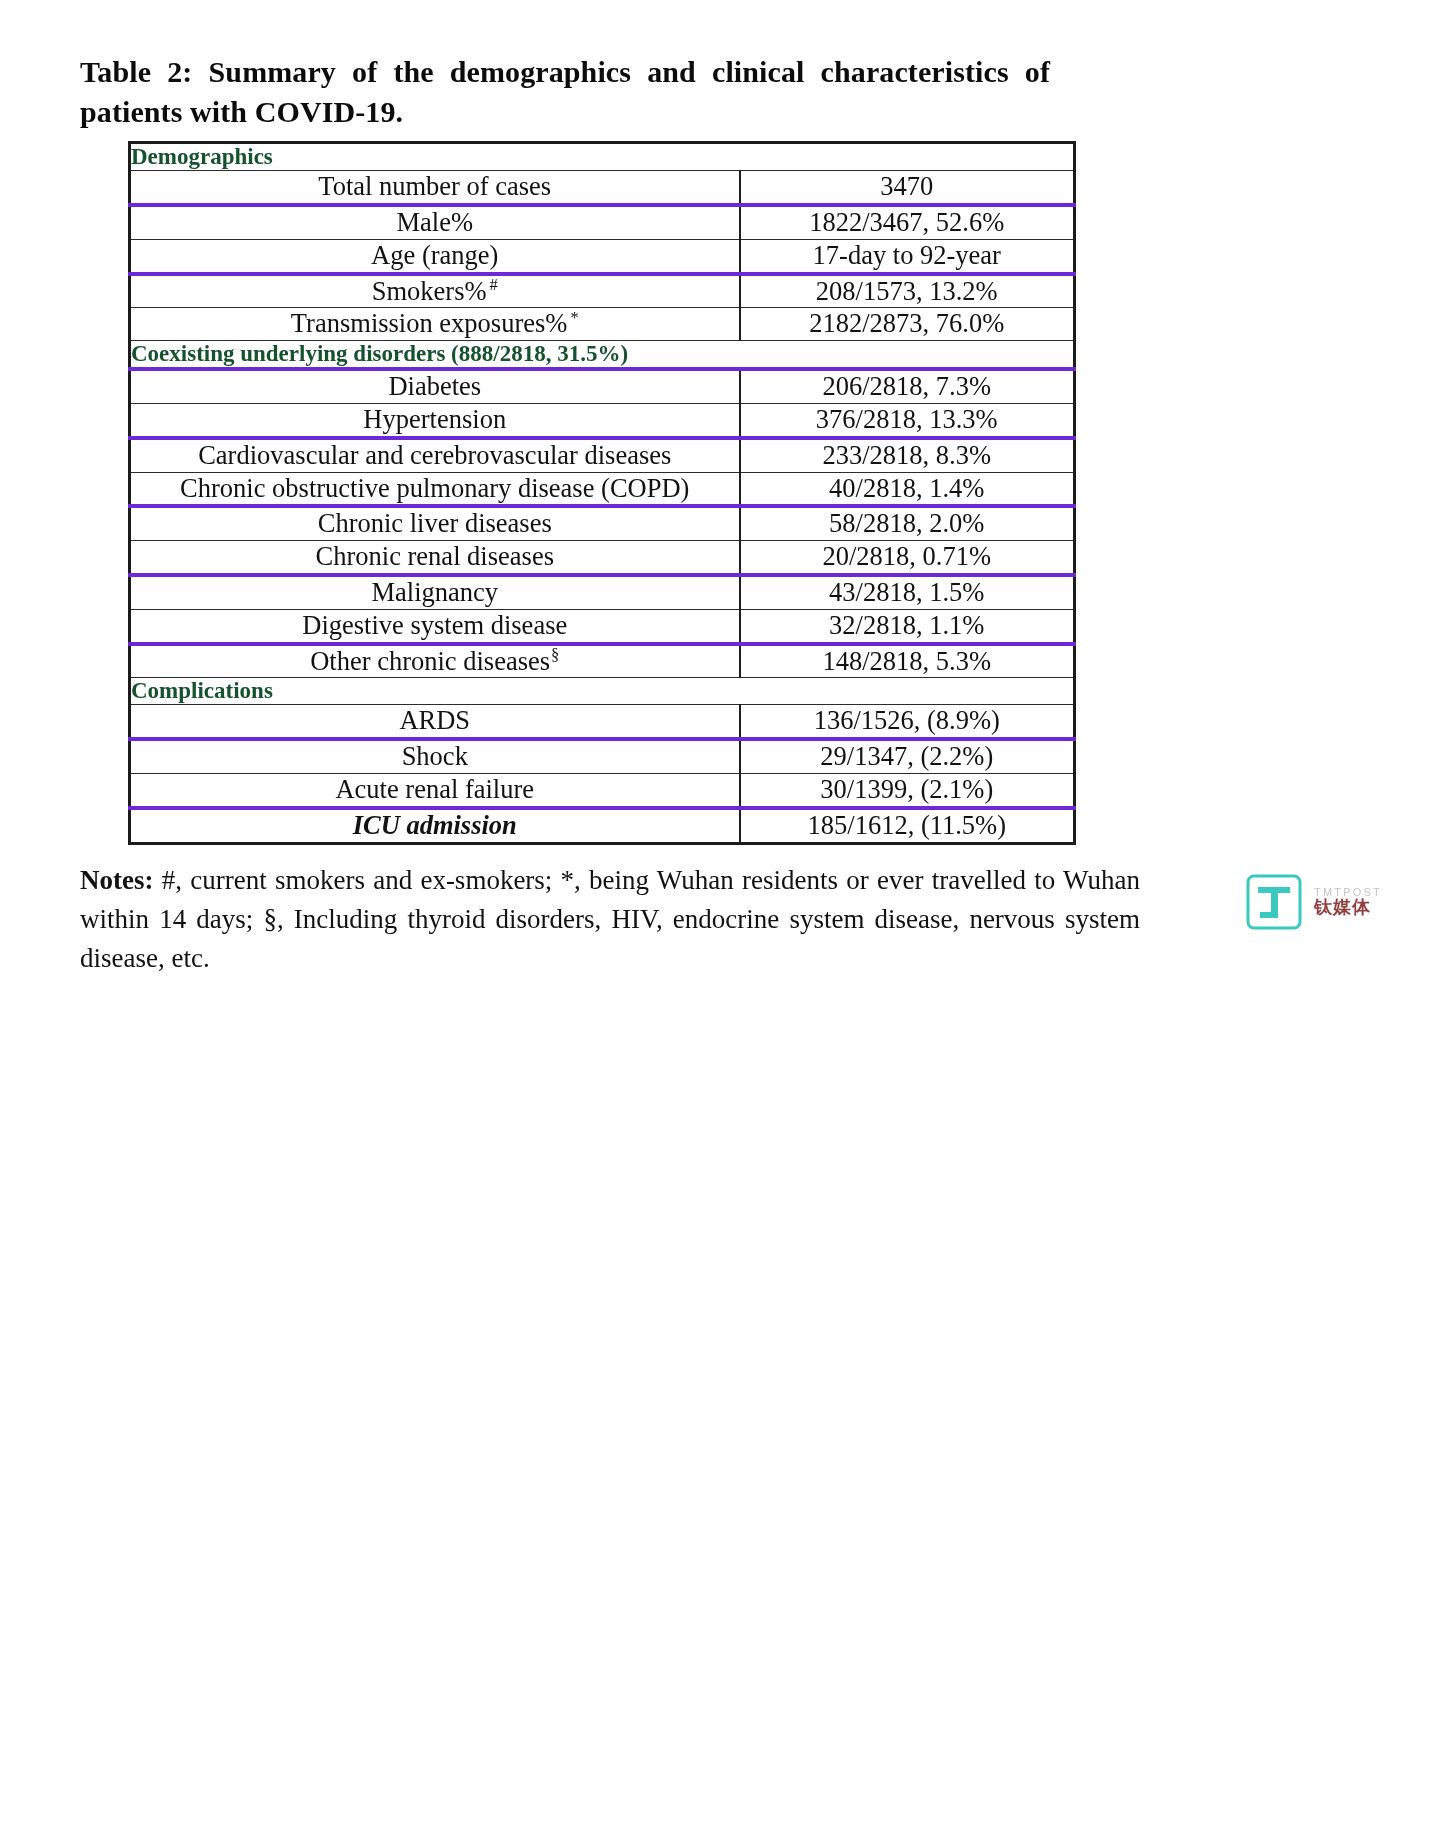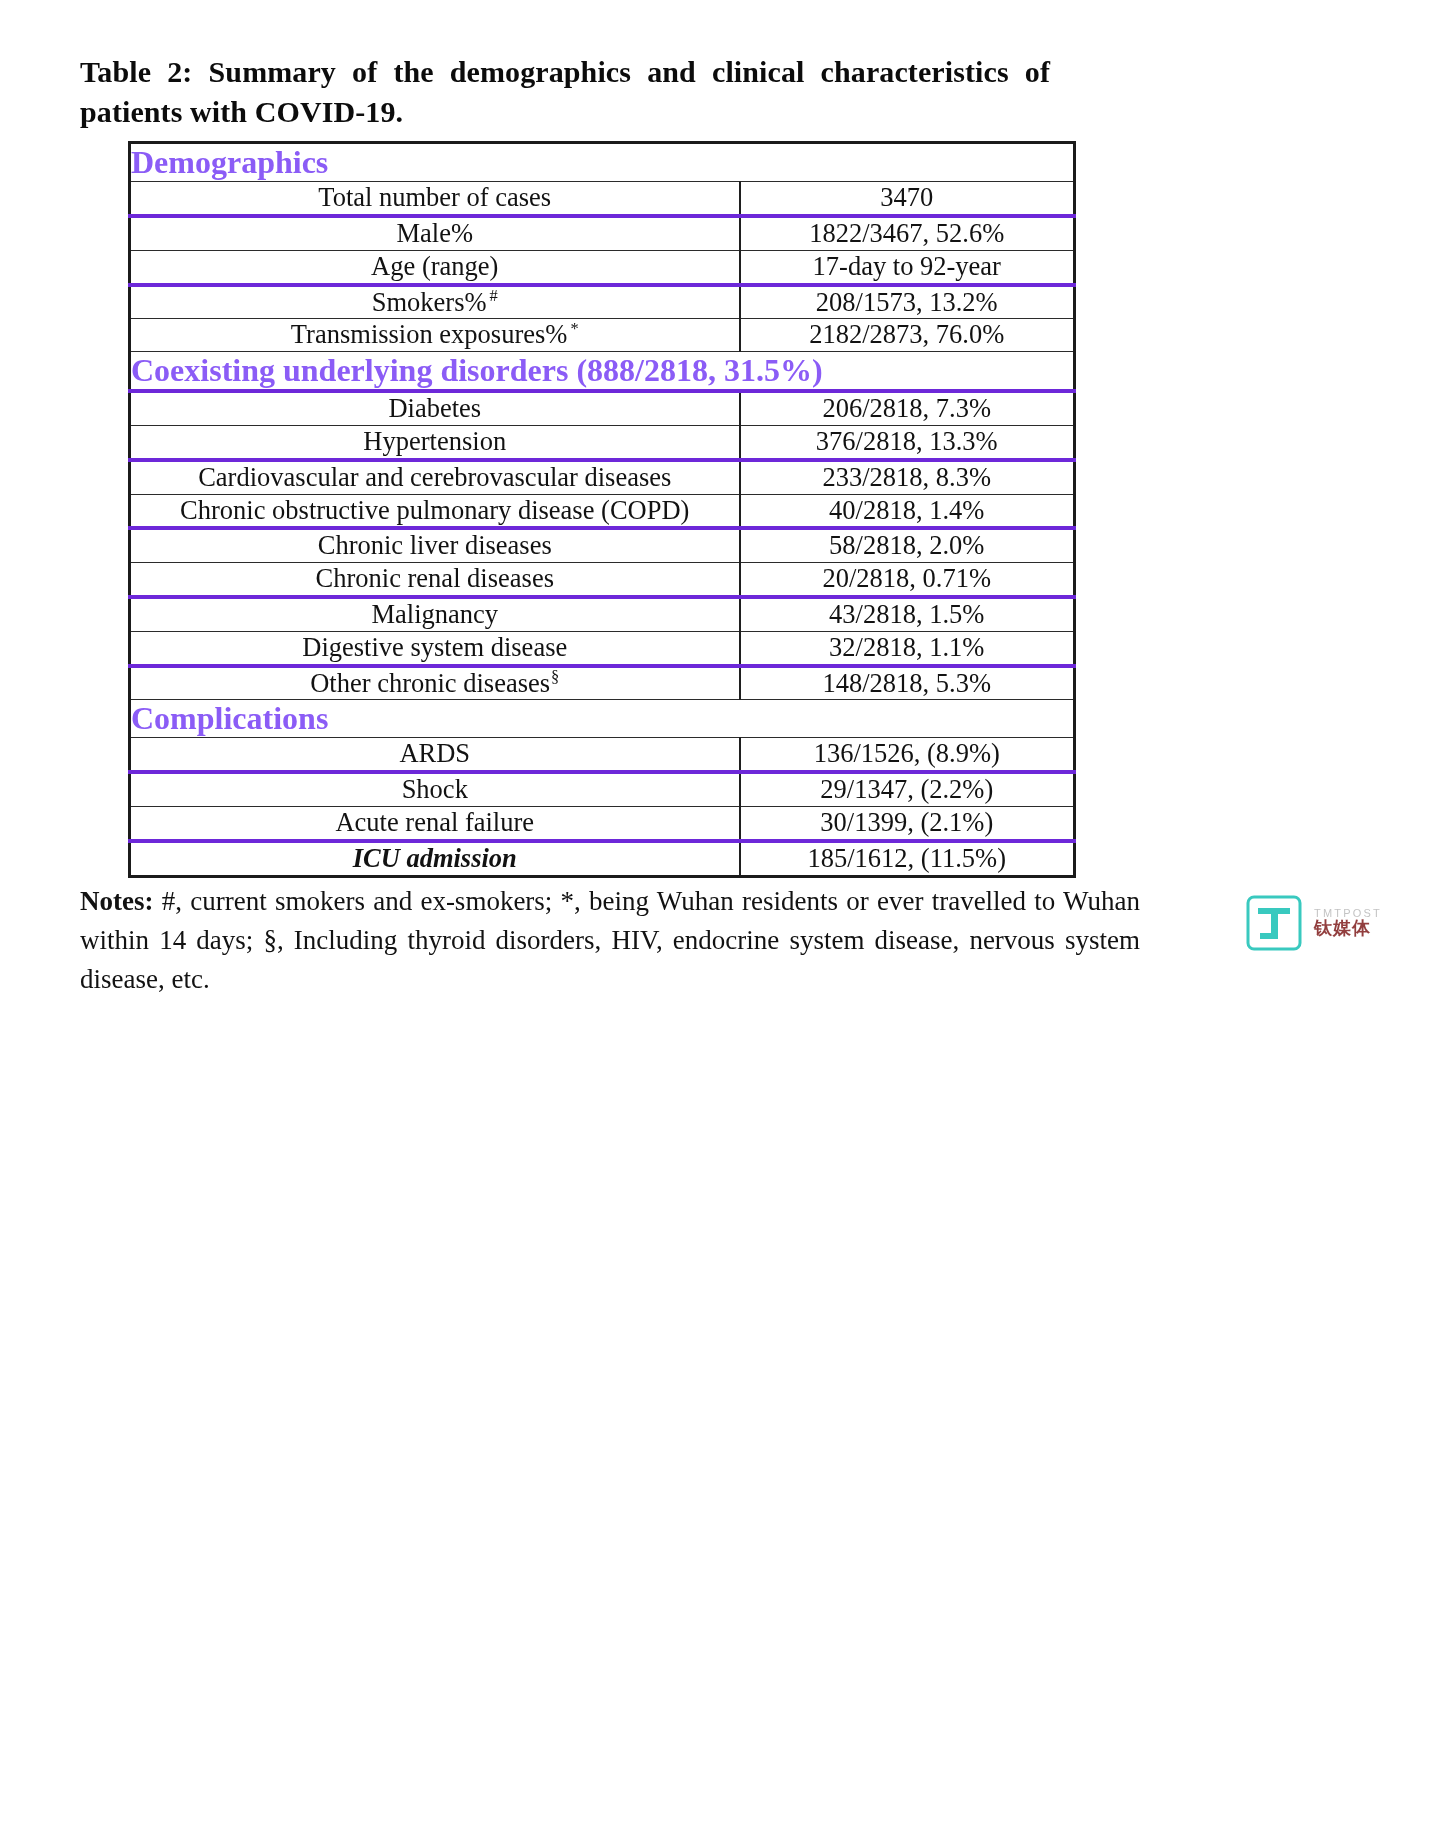--- a/index.html
+++ b/index.html
@@ -89,11 +89,11 @@
   td.has-divider { border-left: 2px solid #1f1f1f; }
 
   .section td {
-    font-size: 32px;
+    font-size: 23px;
     font-weight: bold;
     padding: 16px 10px 16px 22px;
     white-space: nowrap;
-    color: #8b5cf6;
+    color: #14532d;
   }
   .b { font-weight: bold; font-style: italic; }
   sup.fn {

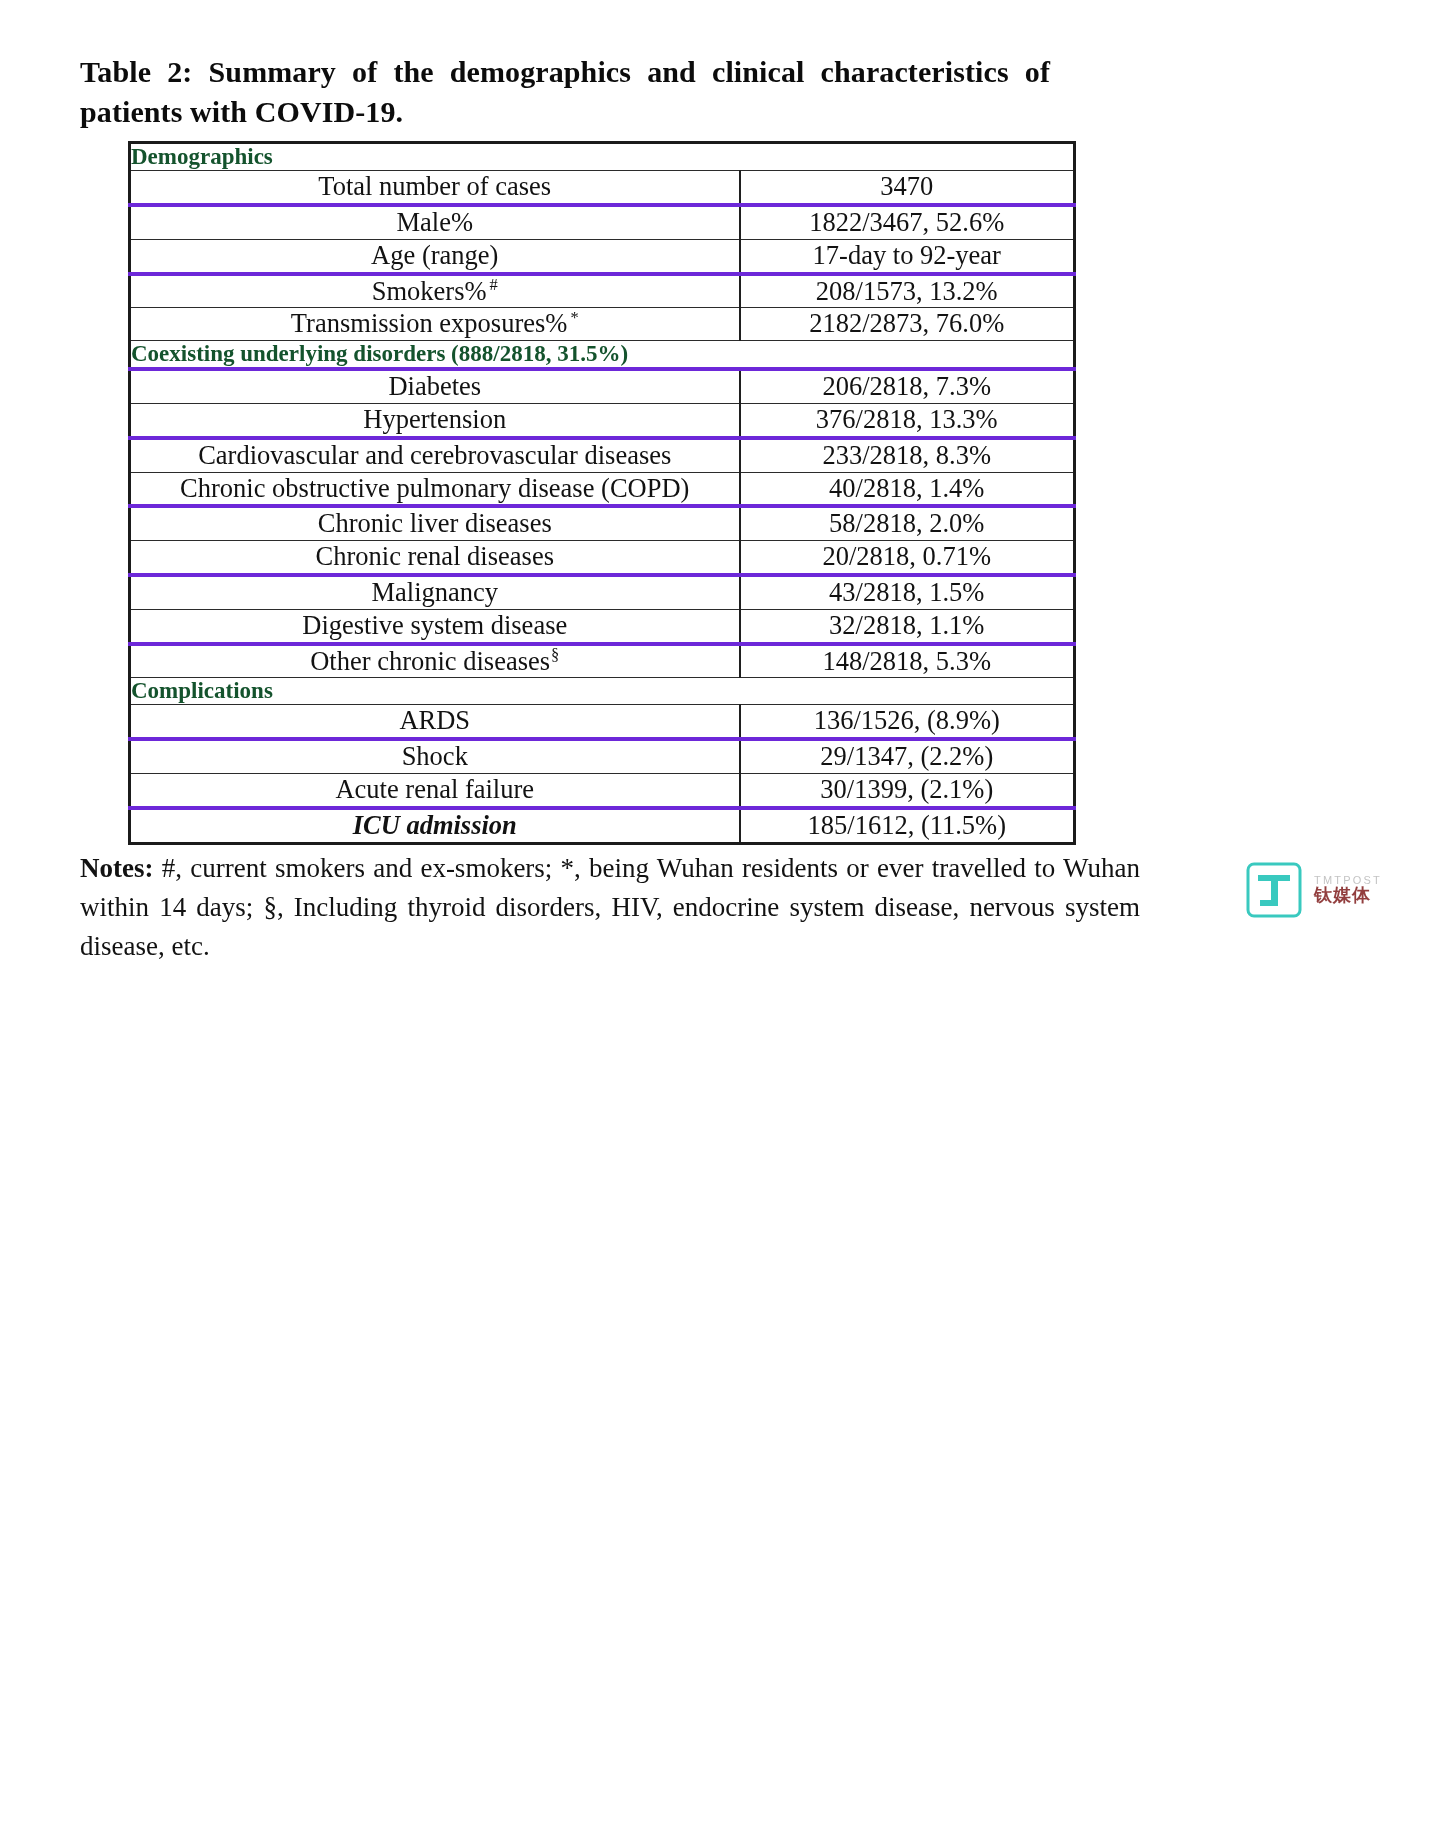--- a/index.html
+++ b/index.html
@@ -107,7 +107,7 @@
 
   
   .notes {
-    margin-top: 4px;
+    margin-top: 16px;
     font-size: 27px;
     line-height: 1.45;
     text-align: justify;

